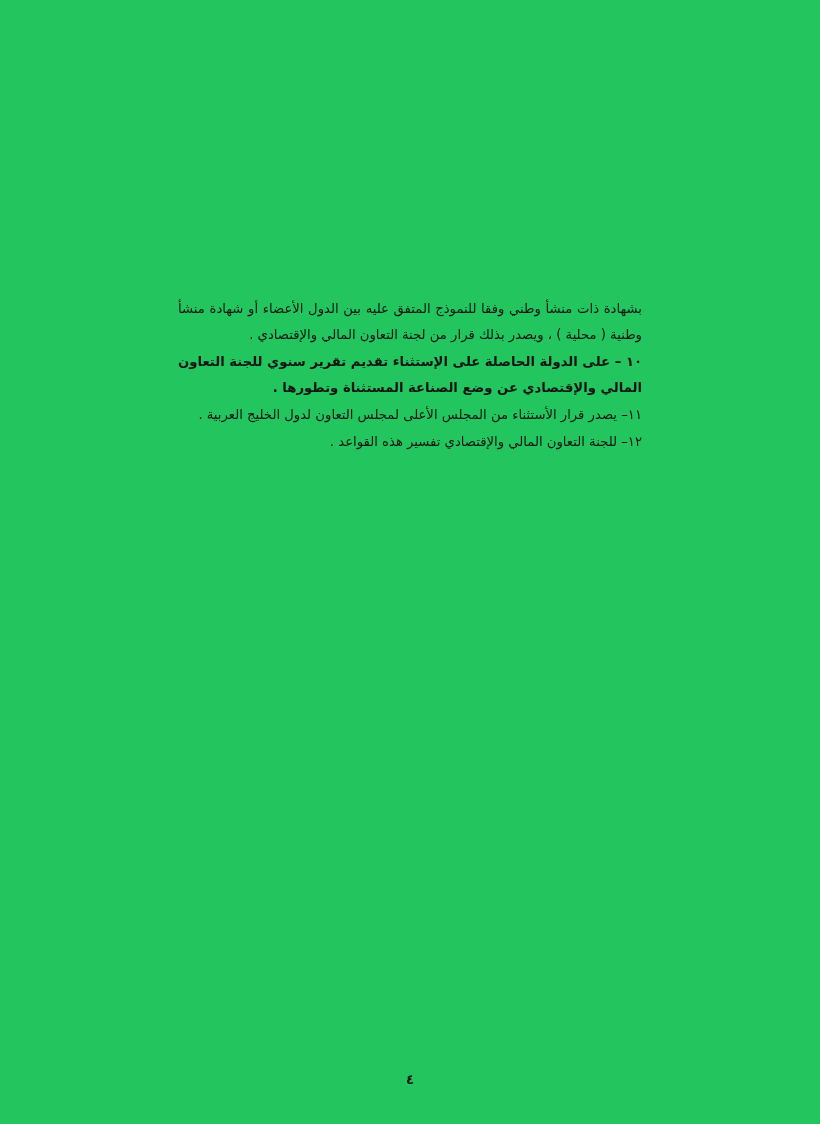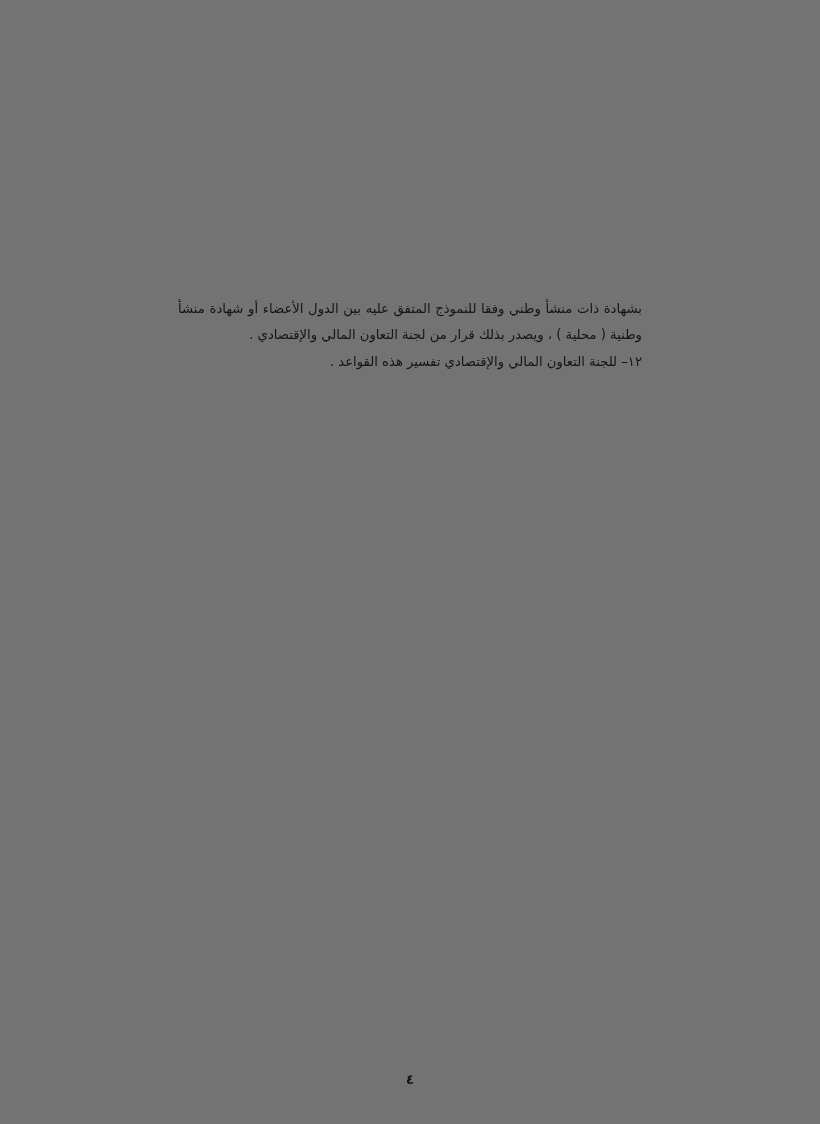--- a/index.html
+++ b/index.html
@@ -18,7 +18,7 @@
   .page {
     position: absolute;
     inset: 0;
-    background: #737373;
+    background: #22c55e;
   }
   .content {
     position: absolute;

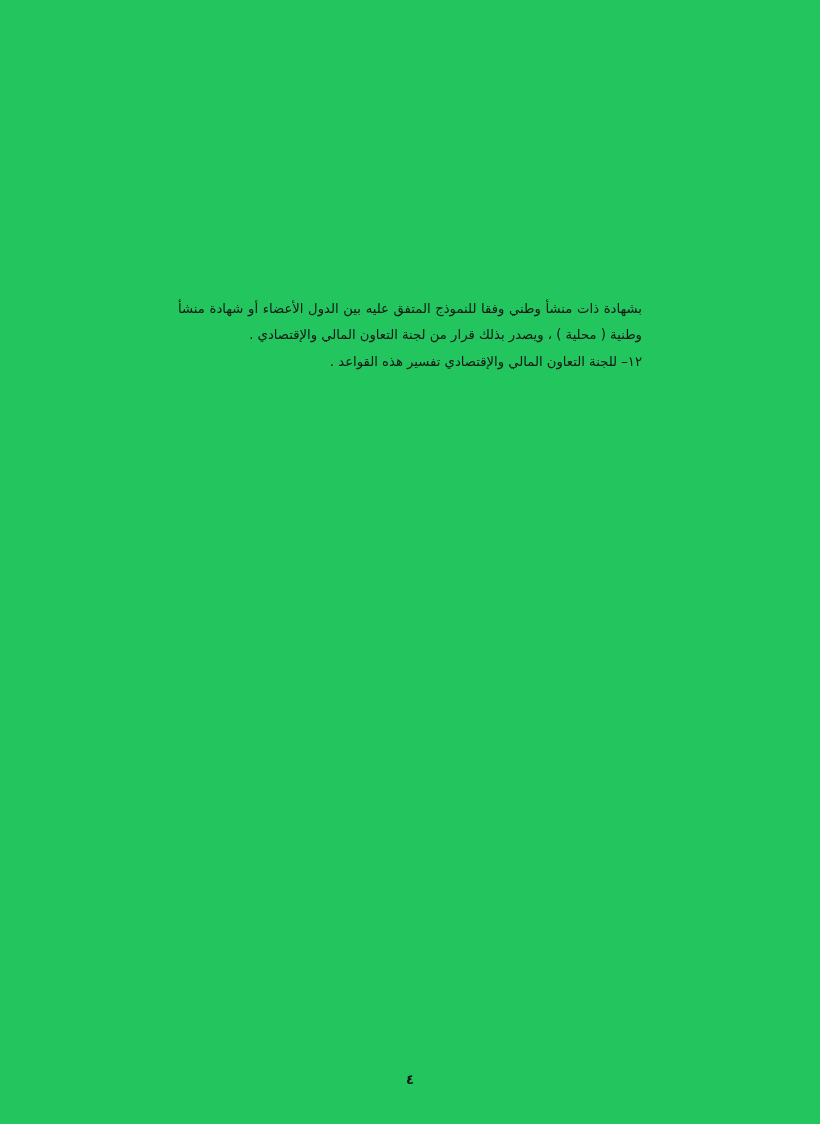--- a/index.html
+++ b/index.html
@@ -77,6 +77,10 @@
 
     <p class="para lead">بشهادة ذات منشأ وطني  وفقا للنموذج المتفق عليه بين الدول الأعضاء أو شهادة منشأ وطنية ( محلية ) ، ويصدر بذلك قرار من لجنة التعاون المالي والإقتصادي .</p>
 
+    <div class="listitem bold">
+      <span class="num">١٠ –</span>
+      <span class="itemtext">على الدولة الحاصلة على الإستثناء تقديم تقرير سنوي للجنة التعاون المالي والإقتصادي عن وضع الصناعة المستثناة وتطورها .</span>
+    </div>
 
 
     <div class="listitem">

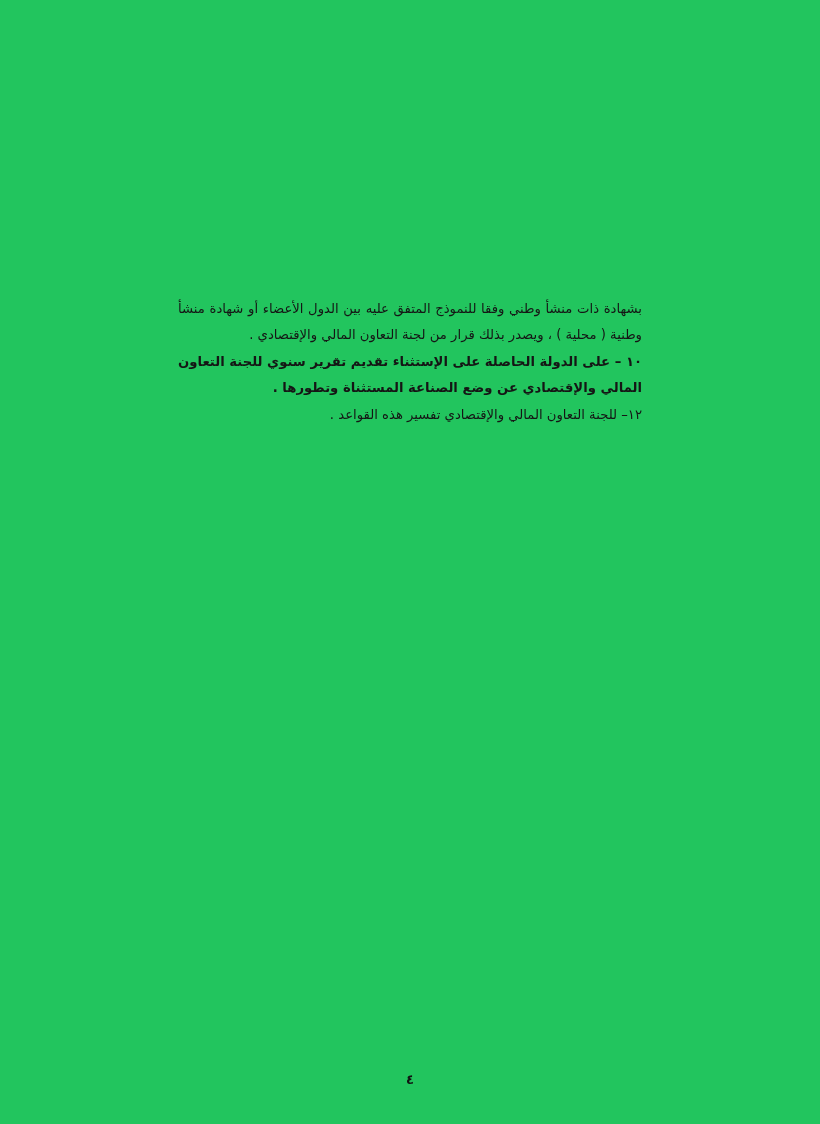--- a/index.html
+++ b/index.html
@@ -82,6 +82,10 @@
       <span class="itemtext">على الدولة الحاصلة على الإستثناء تقديم تقرير سنوي للجنة التعاون المالي والإقتصادي عن وضع الصناعة المستثناة وتطورها .</span>
     </div>
 
+    <div class="listitem">
+      <span class="num">١١–</span>
+      <span class="itemtext">يصدر قرار الأستثناء من المجلس الأعلى لمجلس التعاون لدول الخليج العربية .</span>
+    </div>
 
     <div class="listitem">
       <span class="num">١٢–</span>

